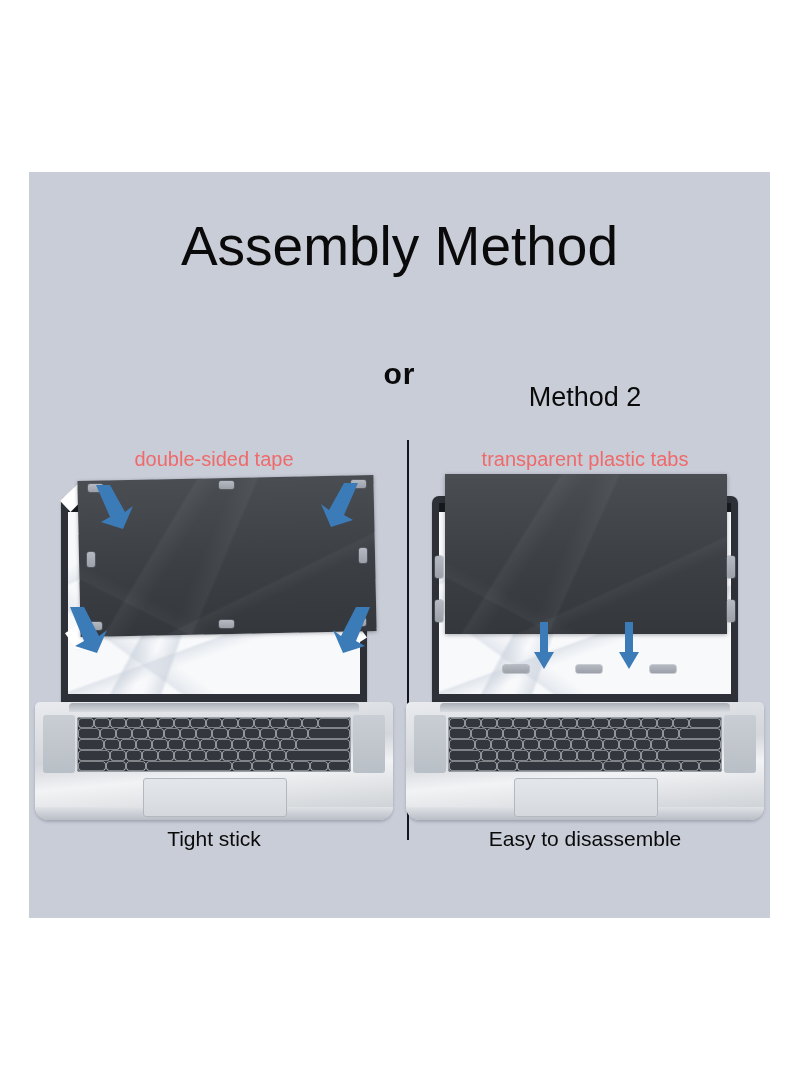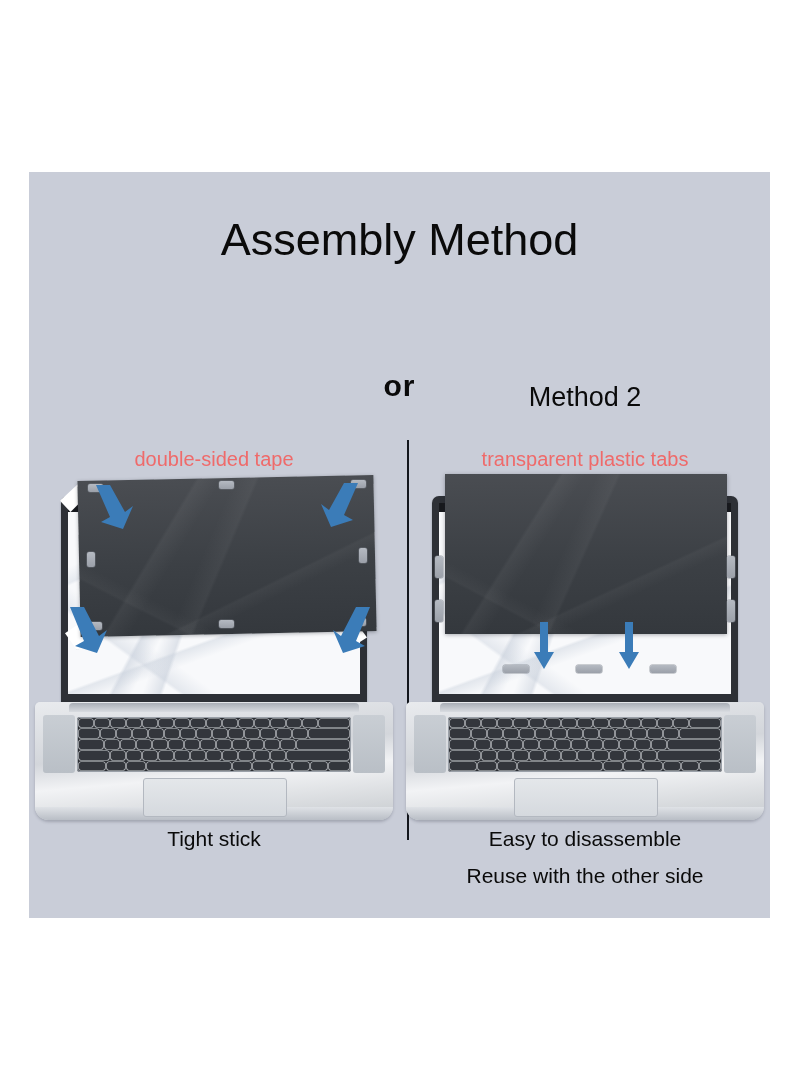--- a/index.html
+++ b/index.html
@@ -32,7 +32,7 @@
     left: 0; right: 0;
     top: 42px;
     text-align: center;
-    font-size: 45px;
+    font-size: 55px;
     color: #0a0a0a;
     letter-spacing: 0px;
     white-space: nowrap;

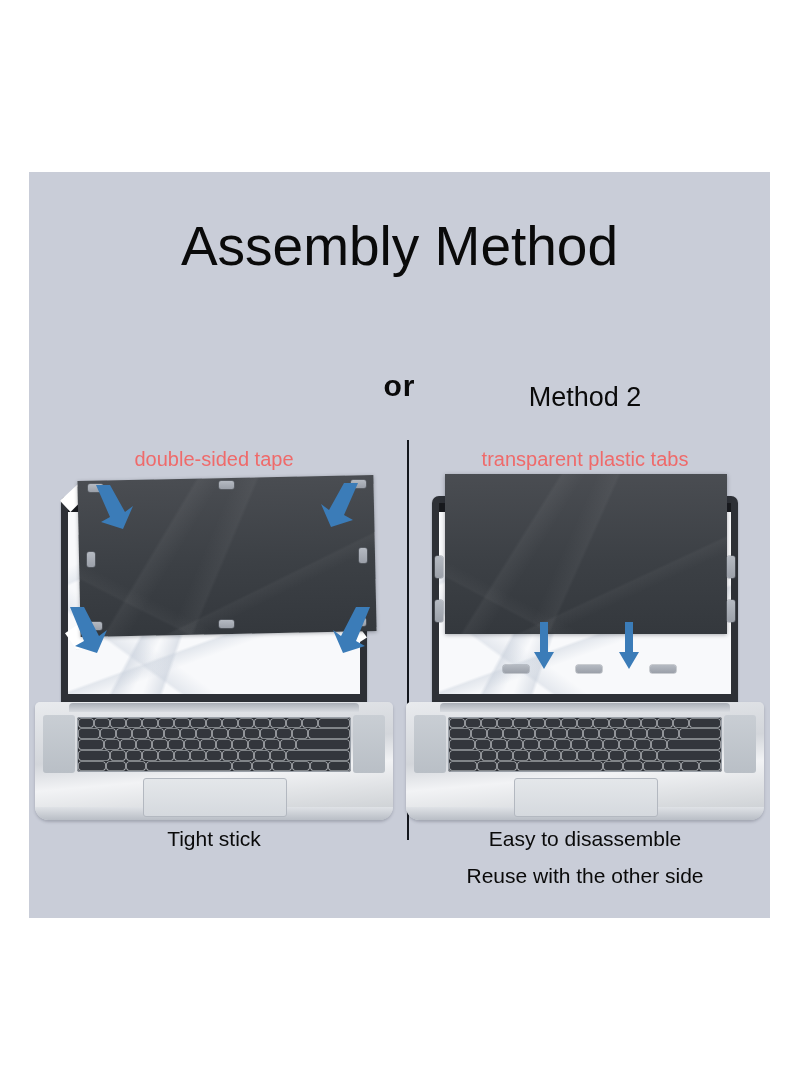--- a/index.html
+++ b/index.html
@@ -55,7 +55,6 @@
     font-weight: bold;
     color: #0a0a0a;
     letter-spacing: 1px;
-    margin-top: 12px;
   }
 
   

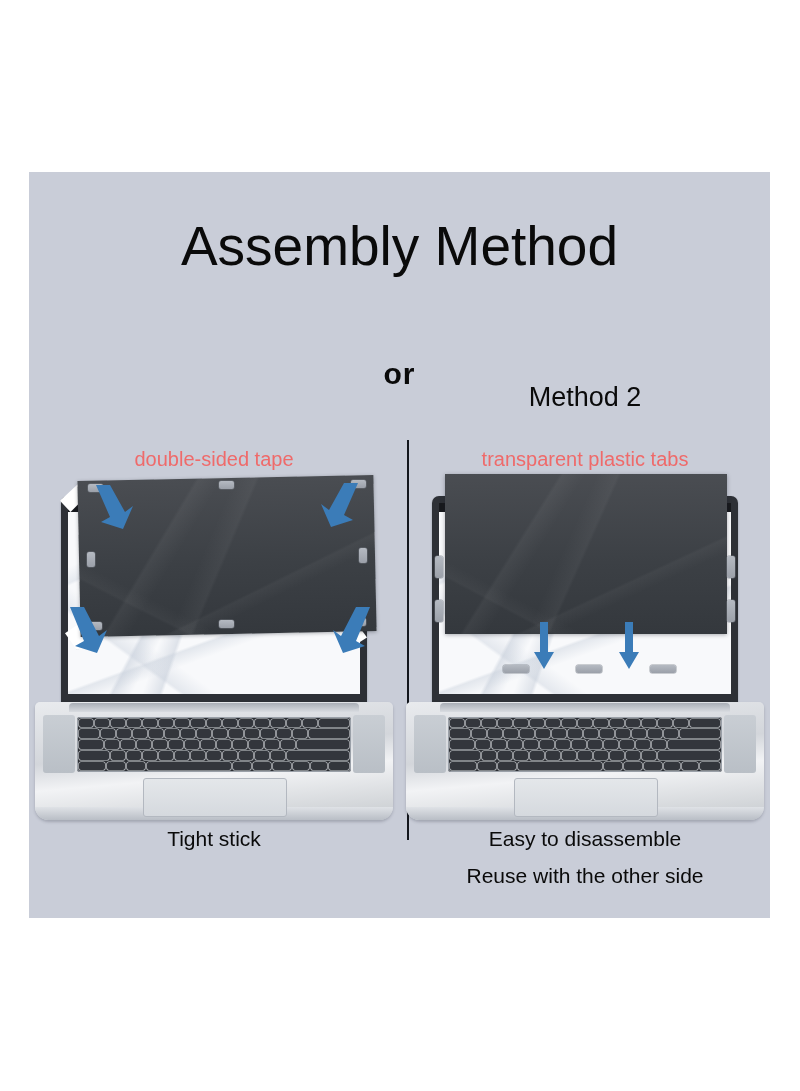--- a/index.html
+++ b/index.html
@@ -531,7 +531,6 @@
     </div>
 
     <div class="caption caption-1">Easy to disassemble</div>
-    <div class="caption caption-2">Reuse with the other side</div>
   </div>
 
 </div>

